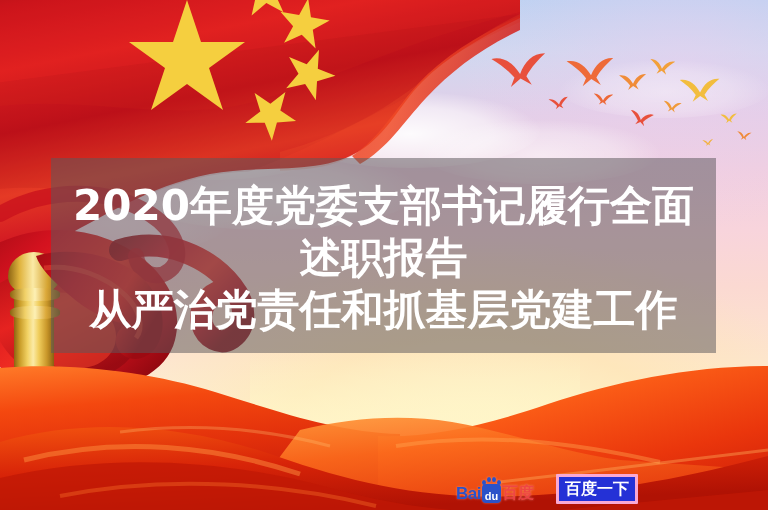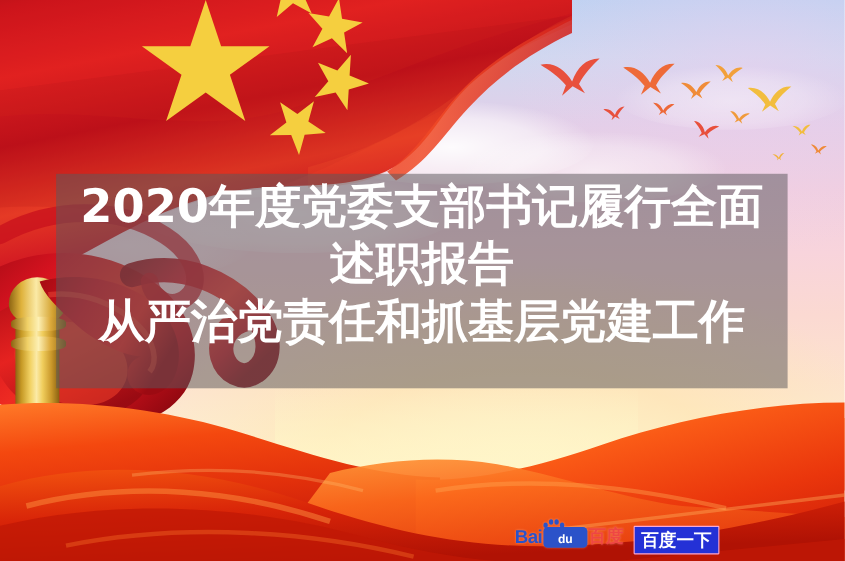--- a/index.html
+++ b/index.html
@@ -101,7 +101,7 @@
     left: 51px; top: 158px; width: 665px; height: 195px;
     background: rgba(92,88,92,0.52);
     display: flex; flex-direction: column;
-    align-items: center; 
+    align-items: center; justify-content: center;
     padding-top: 4px;
   }
   .title-line {

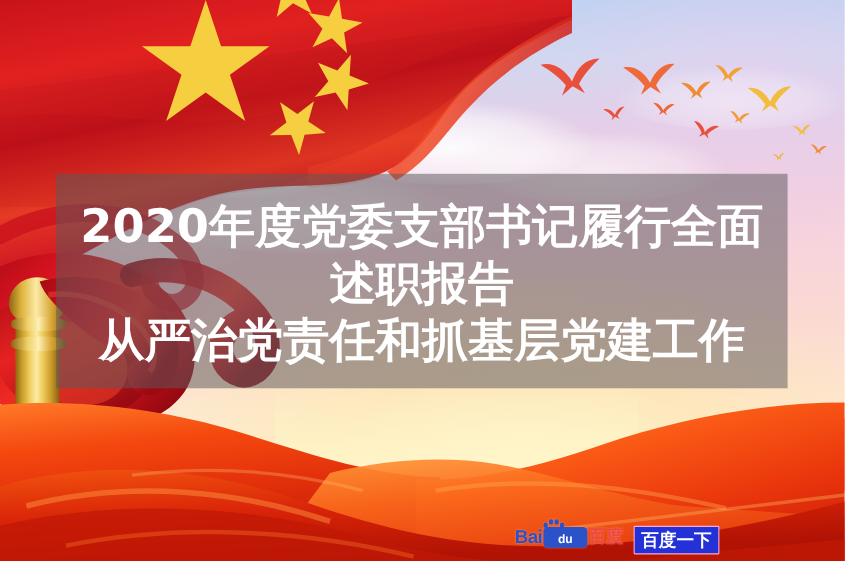--- a/index.html
+++ b/index.html
@@ -117,9 +117,9 @@
 
   
   .watermark {
-    position: absolute; left: 468px; top: 478px;
+    position: absolute; left: 456px; top: 478px;
     height: 26px;
-    display: flex; align-items: flex-start; gap: 9px;
+    display: flex; align-items: flex-end; gap: 22px;
   }
   .baidu-logo {
     display: flex; align-items: center; gap: 1px;

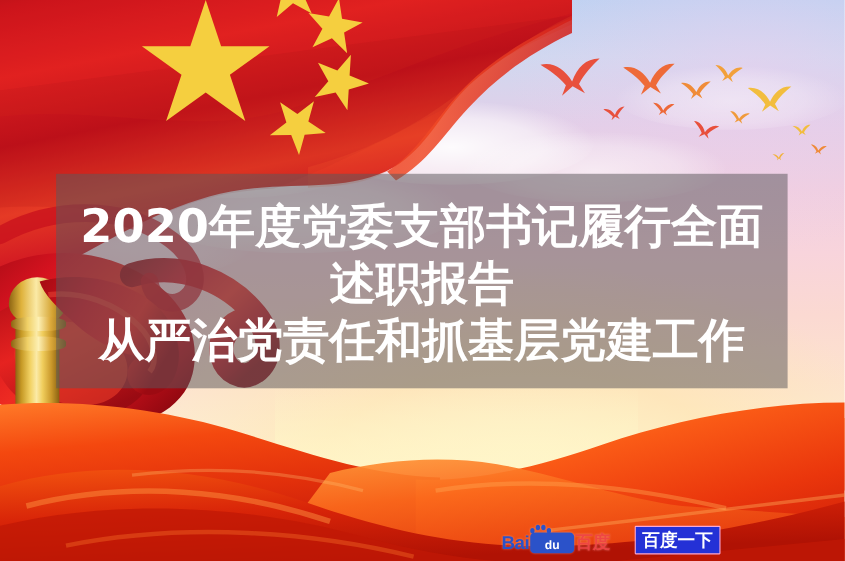--- a/index.html
+++ b/index.html
@@ -130,7 +130,7 @@
     font-family: "Liberation Sans", sans-serif; letter-spacing: -.5px;
   }
   .baidu-paw {
-    width: 40px; height: 19px; position: relative;
+    width: 19px; height: 19px; position: relative;
     background: #2b52c9; border-radius: 4px;
     display: flex; align-items: flex-end; justify-content: center;
   }

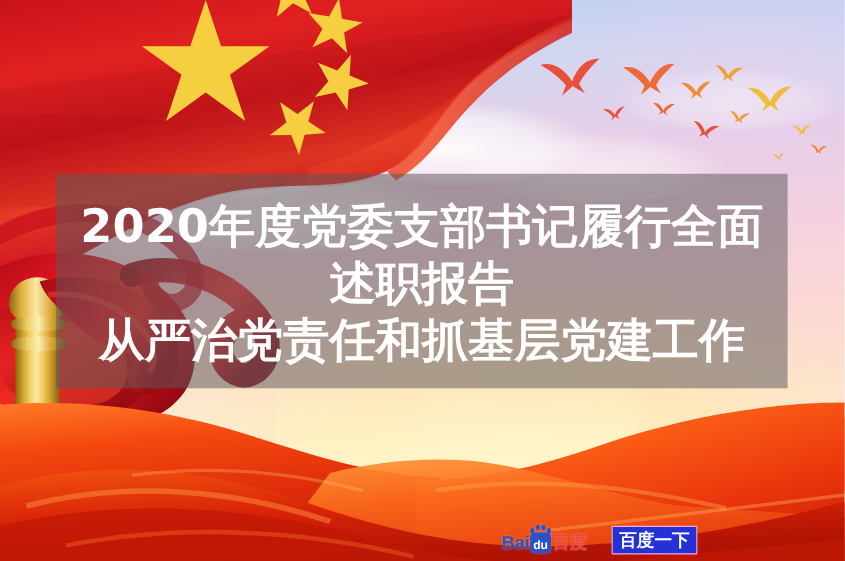--- a/index.html
+++ b/index.html
@@ -160,7 +160,7 @@
   }
   .wm-button {
     background: #2431d6;
-    border: 1px solid #f9a8d4;
+    border: 3px solid #f9a8d4;
     color: #fff;
     font-size: 16px; font-weight: 700;
     font-family: "DejaVu Sans", sans-serif;

